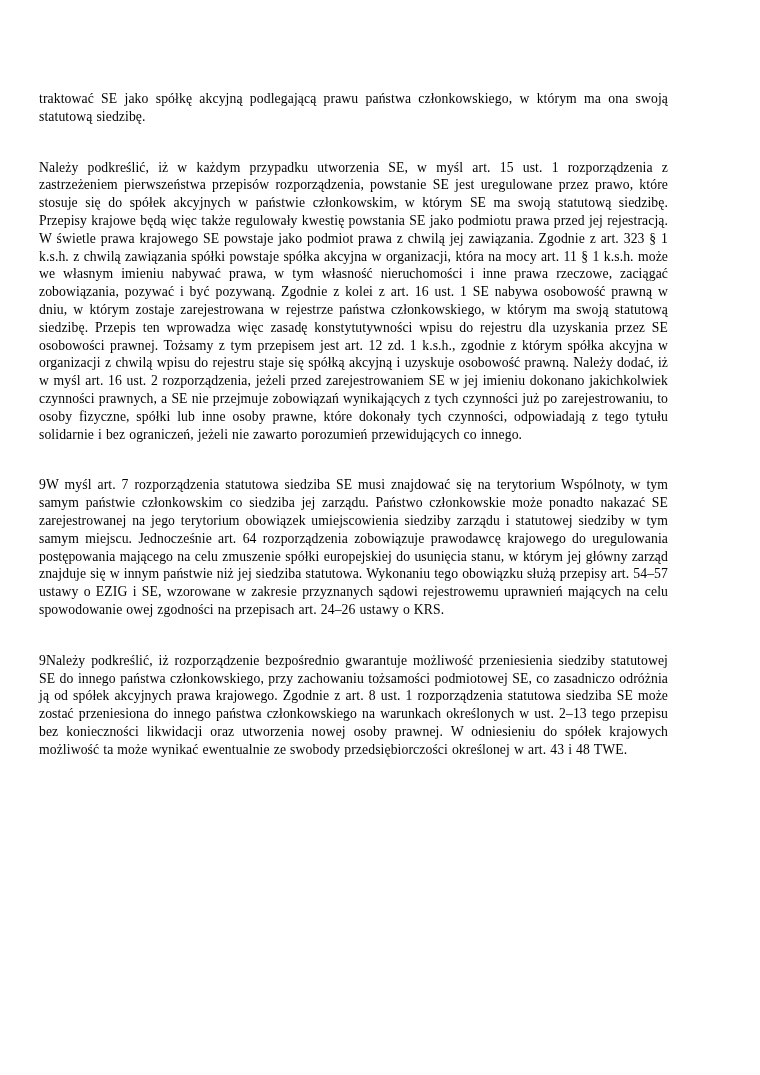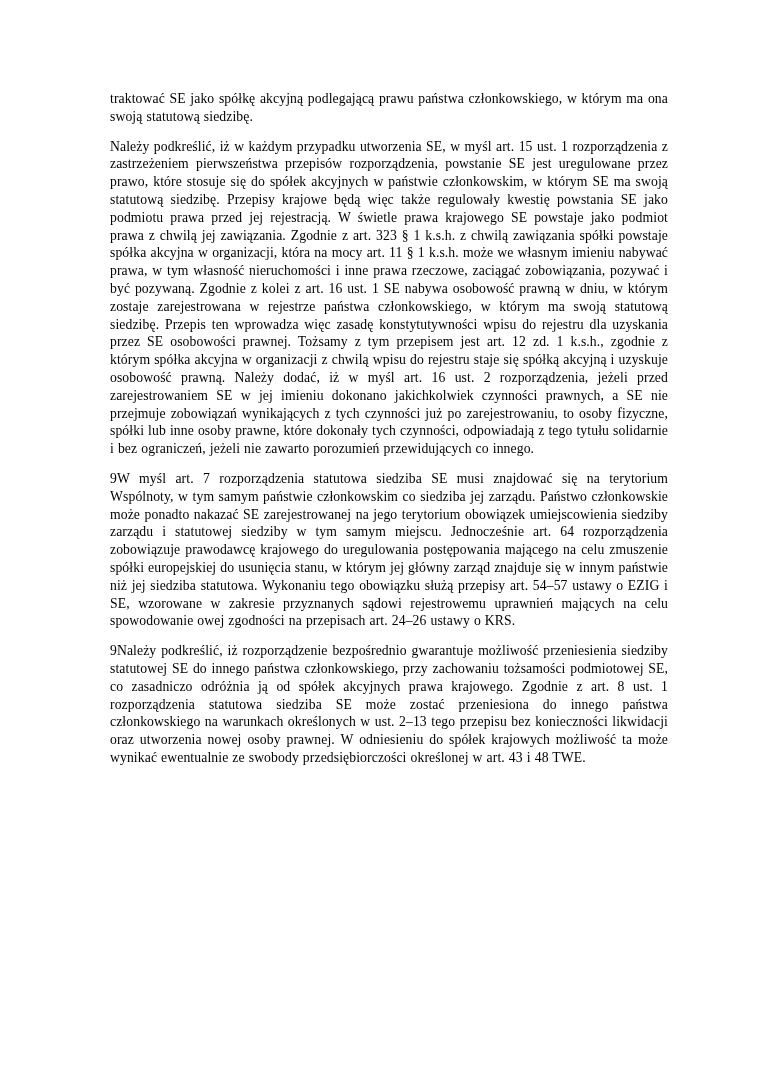--- a/index.html
+++ b/index.html
@@ -13,7 +13,7 @@
     height: 1075px;
     background: #ffffff;
     box-sizing: border-box;
-    padding: 90px 92px 0 110px;
+    padding: 90px 92px 0 39px;
     font-family: "Liberation Serif", "DejaVu Serif", serif;
     color: #000000;
     overflow: hidden;

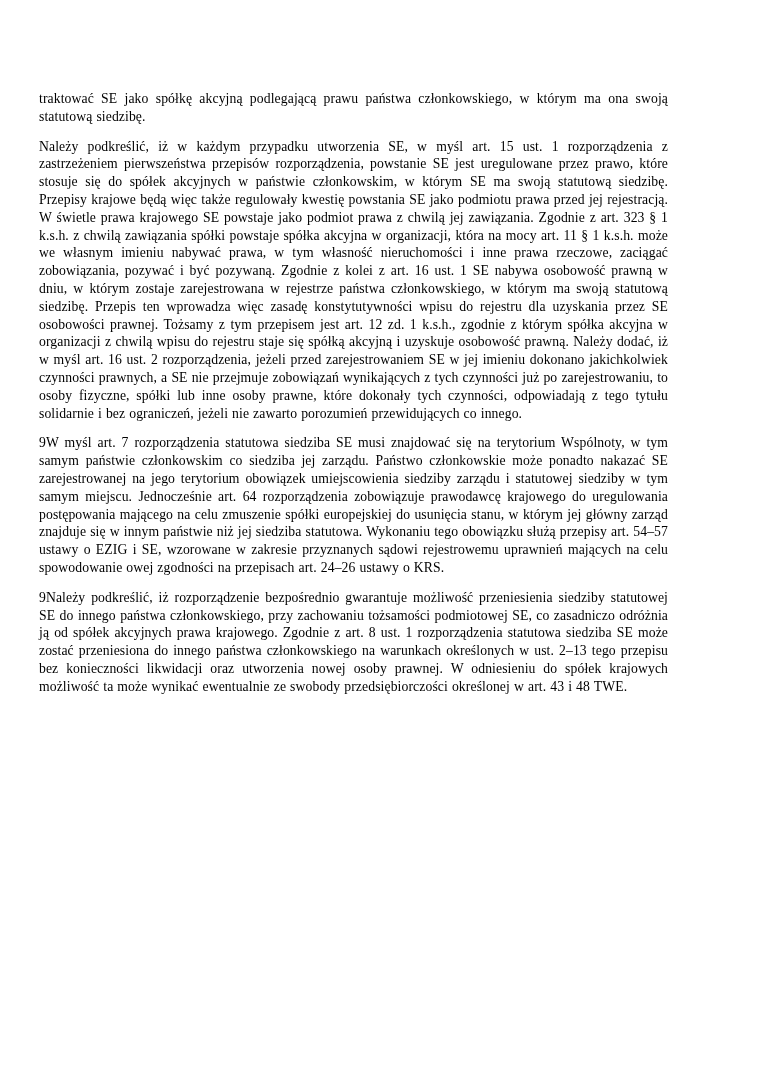--- a/index.html
+++ b/index.html
@@ -27,7 +27,7 @@
     word-spacing: 0.5px;
   }
   .doc-body p + p {
-    margin-top: 12px;
+    margin-top: 33px;
   }
 </style>
 </head>

